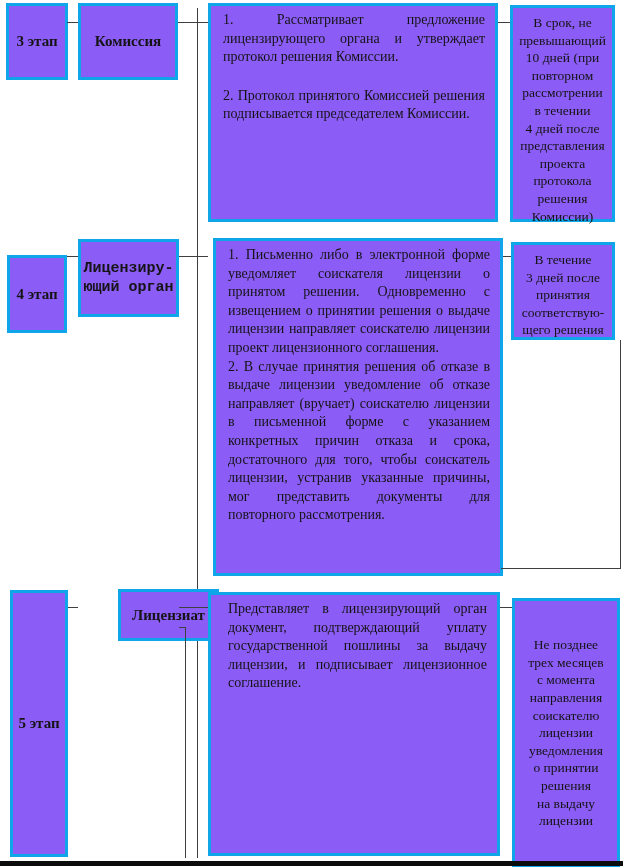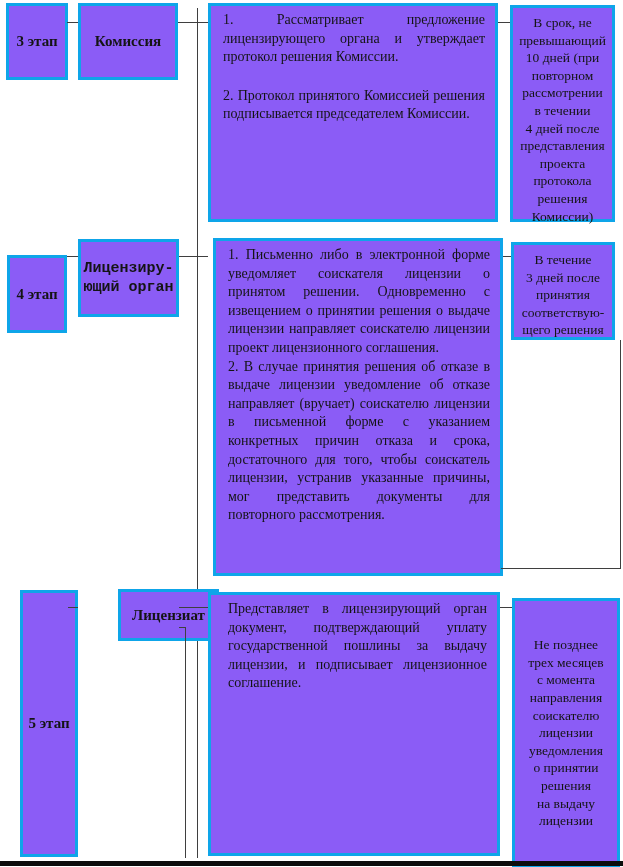--- a/index.html
+++ b/index.html
@@ -91,7 +91,7 @@
   <div class="vline" style="left:620px; top:340px; width:1px; height:228px;"></div>
   <div class="hline" style="left:501px; top:568px; width:120px; height:1px;"></div>
 
-  <div class="box label-box" style="left:20px; top:590px; width:58px; height:267px;">
+  <div class="box label-box" style="left:10px; top:590px; width:58px; height:267px;">
     <span>5 этап</span>
   </div>
   <div class="box actor-box" style="left:78px; top:589px; width:101px; height:52px;margin-left:40px;">

